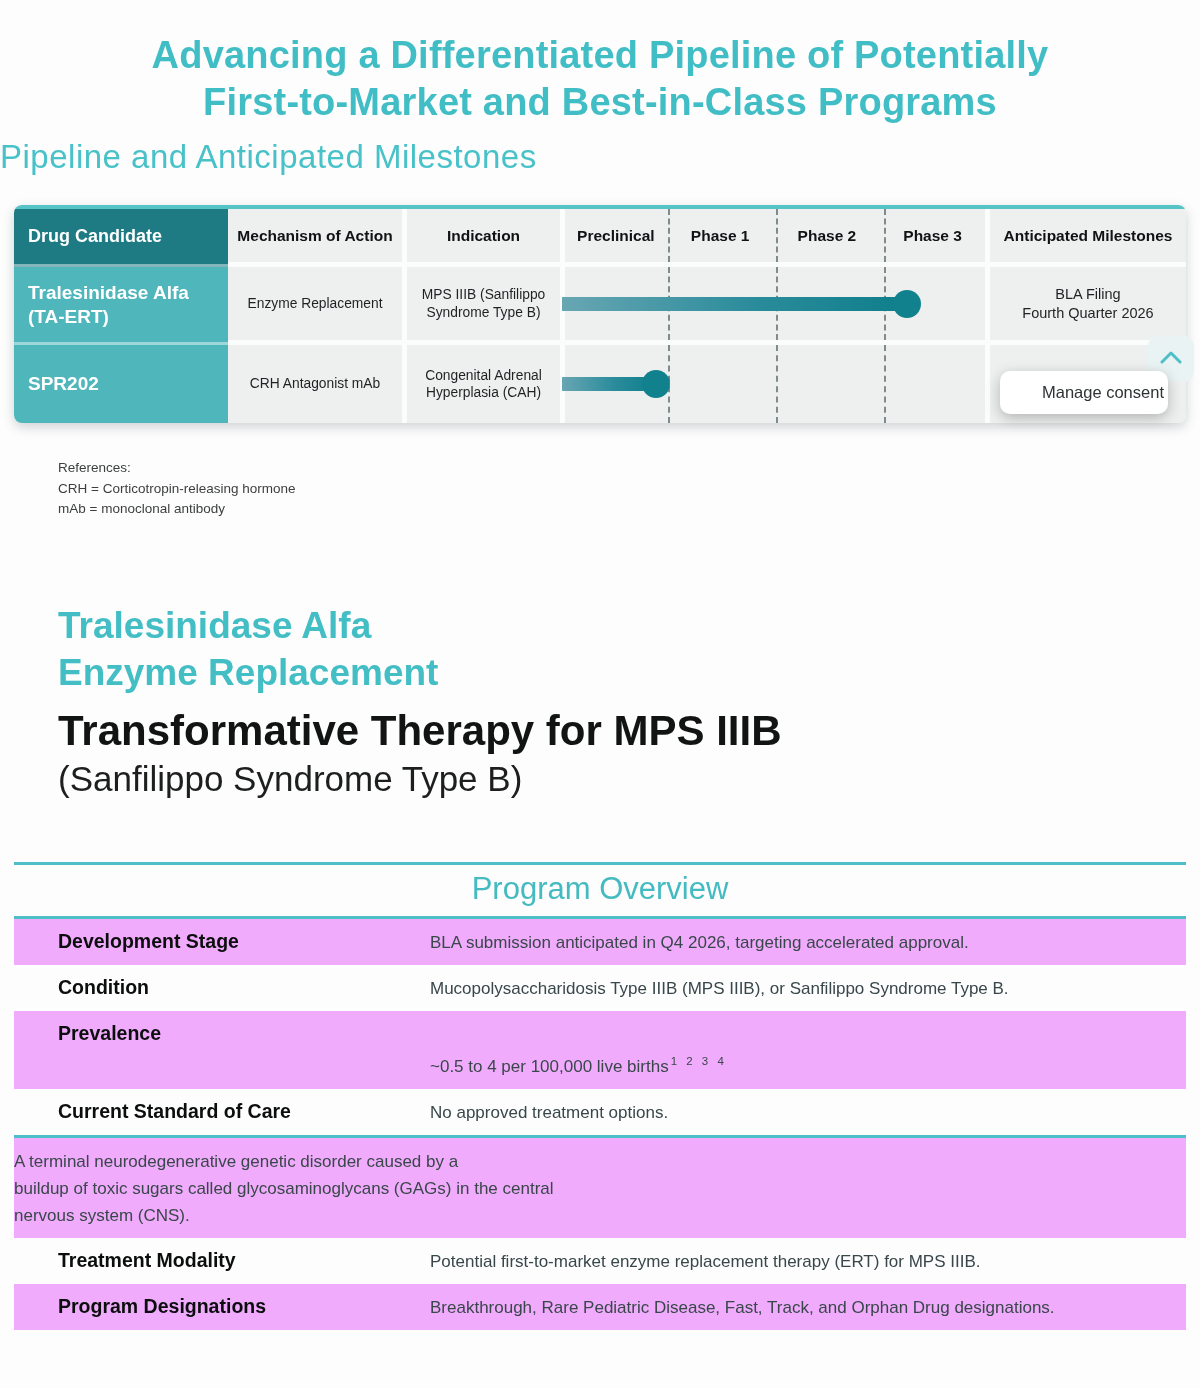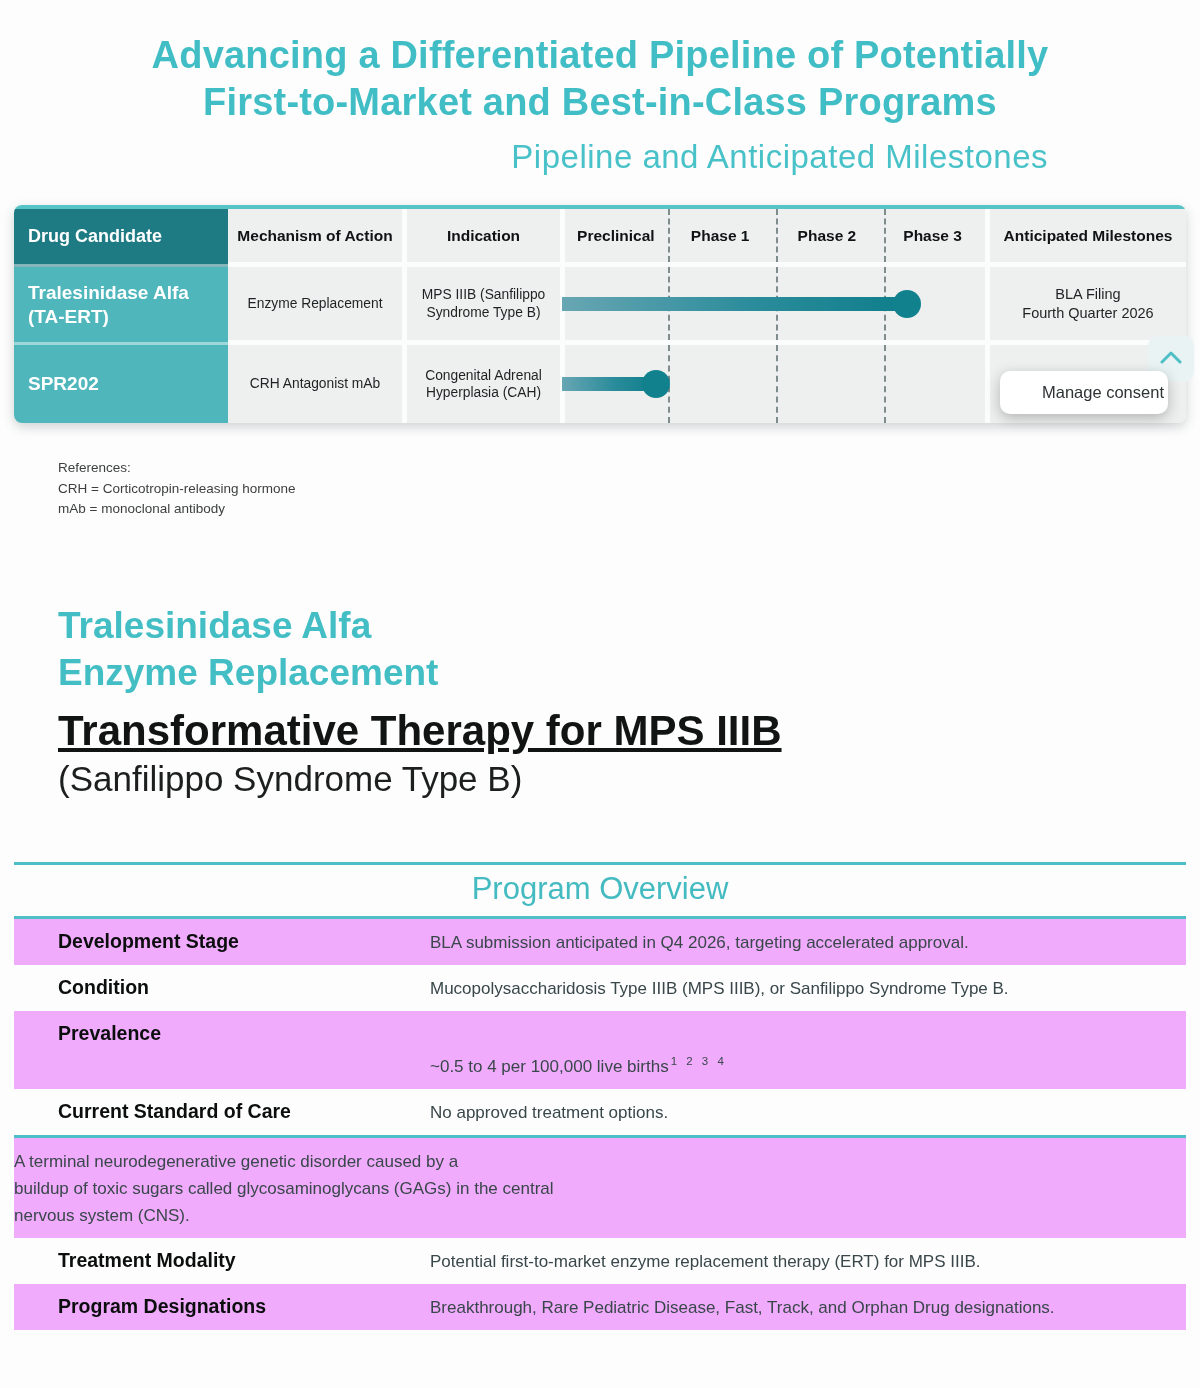--- a/index.html
+++ b/index.html
@@ -18,7 +18,7 @@
     letter-spacing:.2px;
   }
   .sub-title {
-    left:0; top:138px; width:1048px; text-align:right;
+    left:0; top:138px; width:1048px; text-align:left;
     font-size:33px; font-weight:400; color:#48c2c8; letter-spacing:.5px;
   }
 

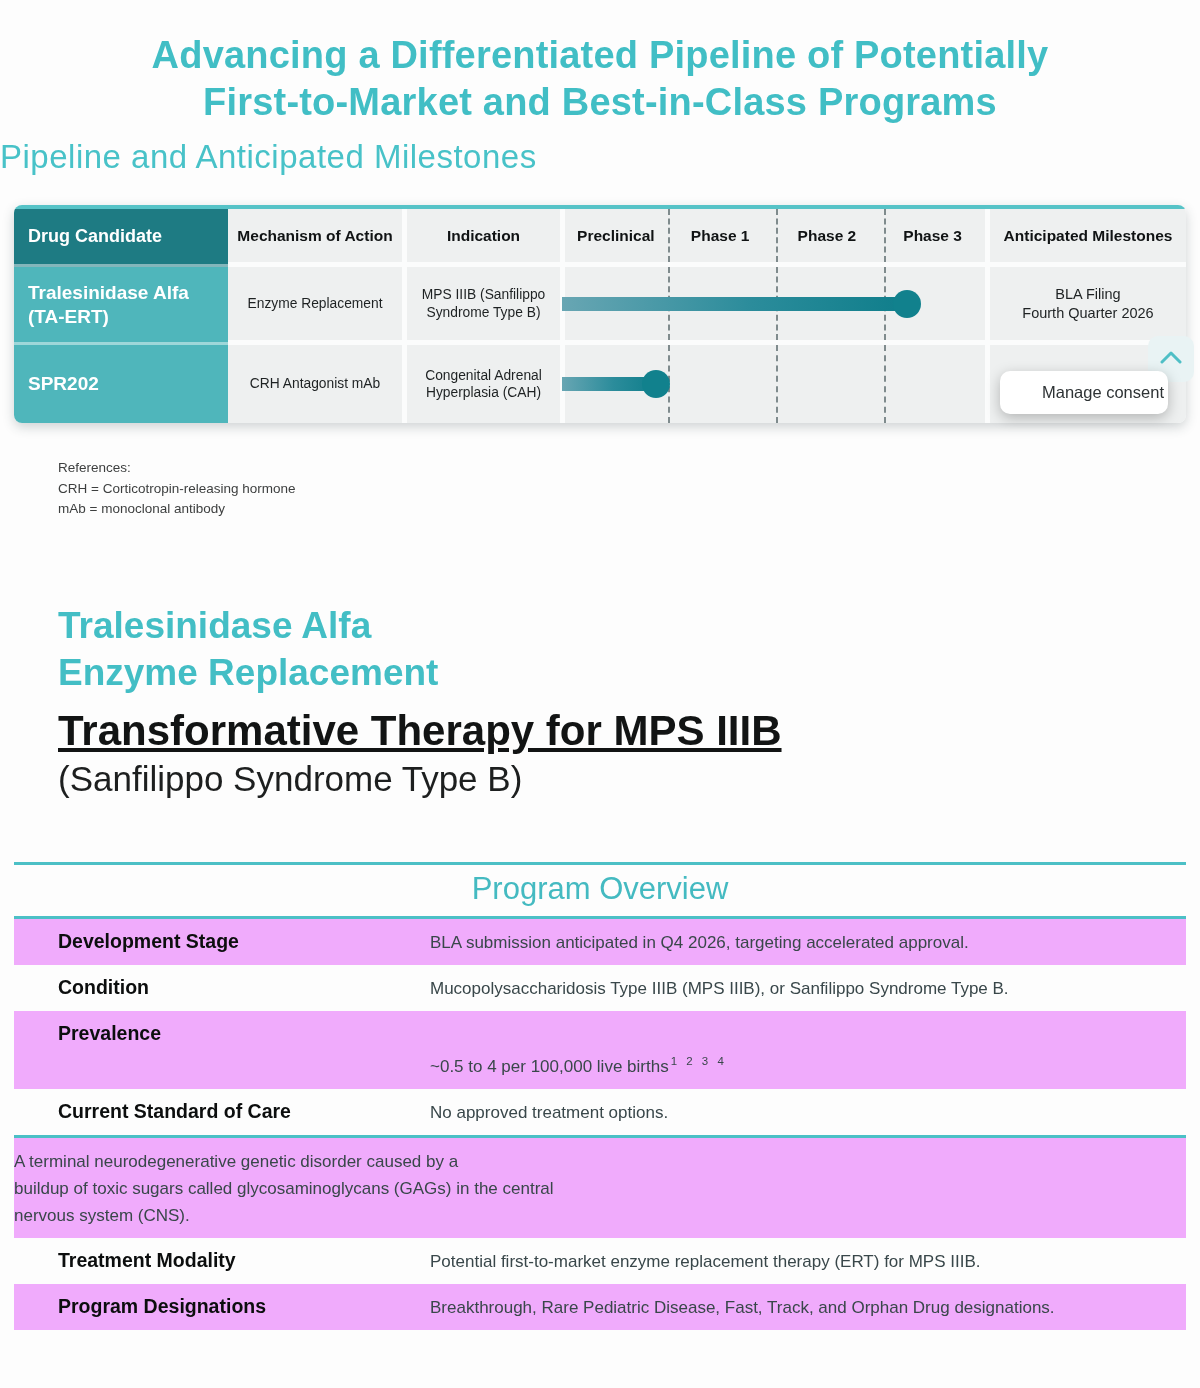--- a/index.html
+++ b/index.html
@@ -98,7 +98,7 @@
   
   .drug-head { left:58px; top:602px; width:1080px; }
   .drug-head .teal-line { font-size:37px; font-weight:700; color:#43bec5; line-height:47px; }
-  .drug-head .big { font-size:42px; font-weight:600; color:#121414; line-height:50px; margin-top:10px;text-decoration:underline; }
+  .drug-head .big { font-size:42px; font-weight:600; color:#121414; line-height:50px; margin-top:10px; }
   .drug-head .paren { font-size:35px; font-weight:400; color:#1d1f1f; line-height:45px; }
 
   

